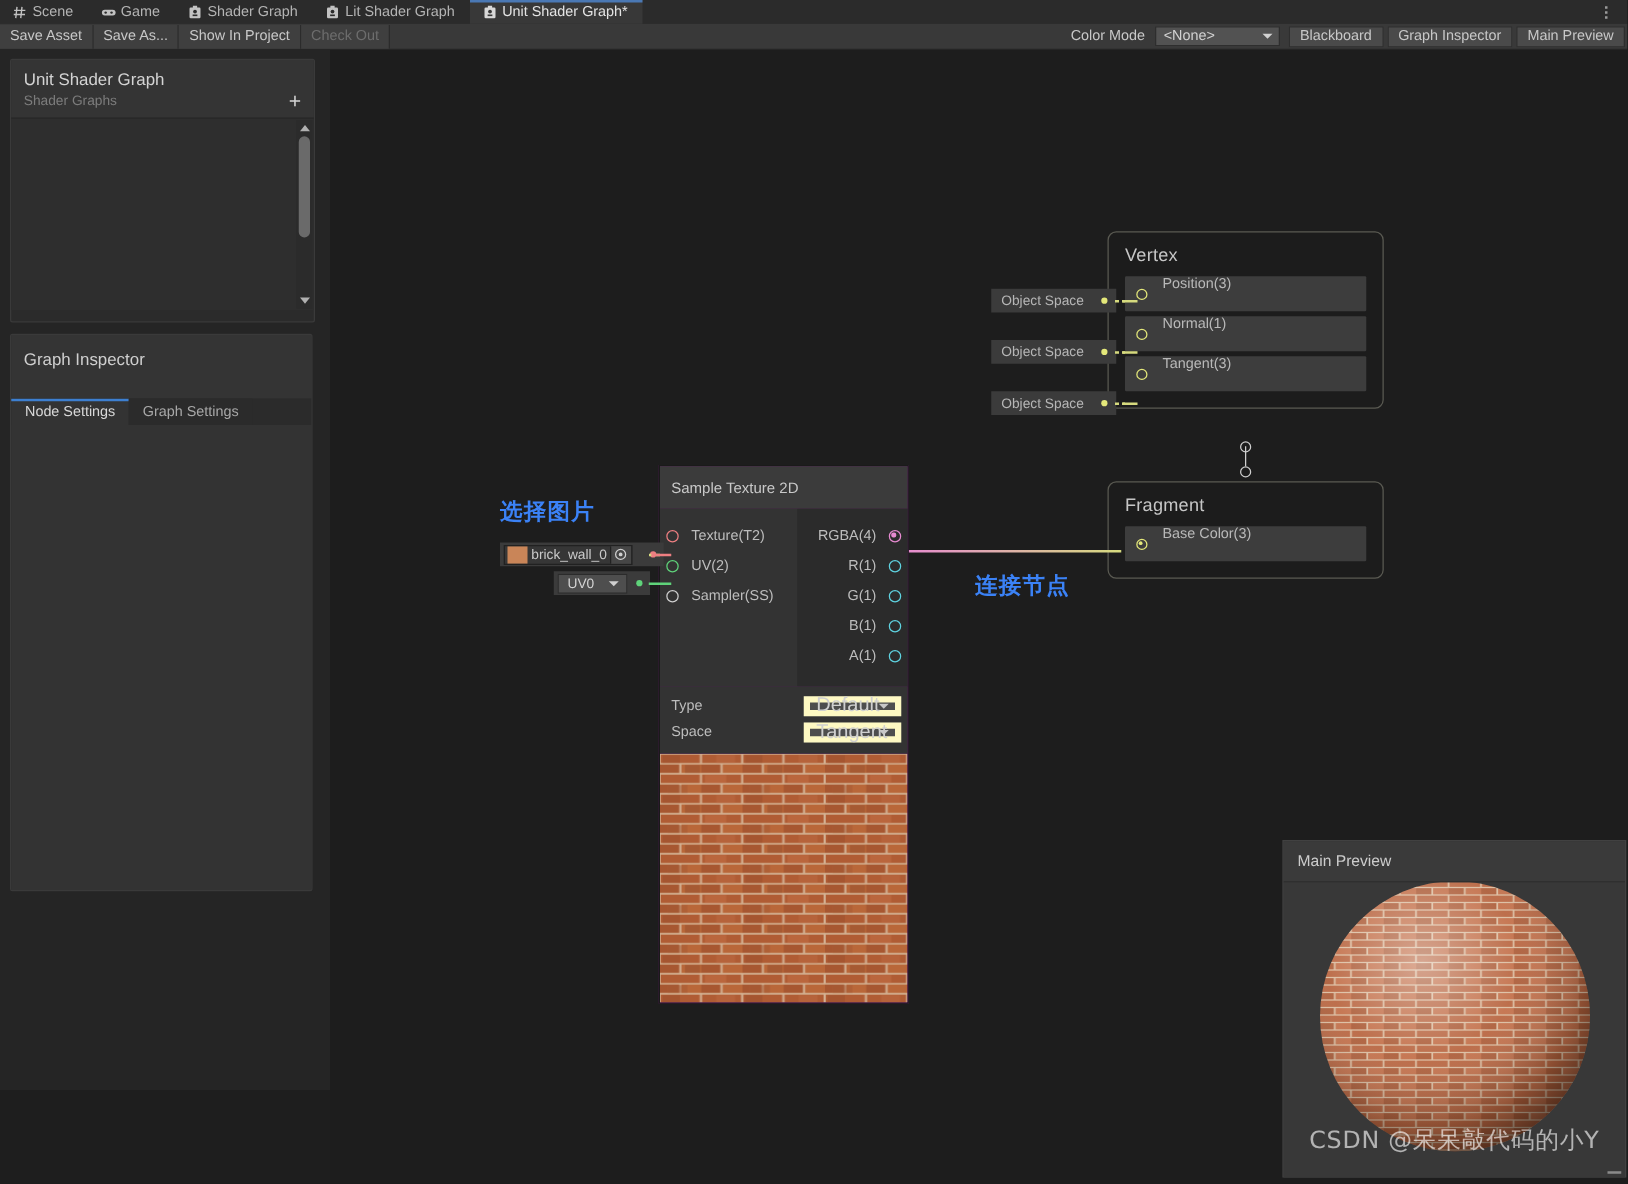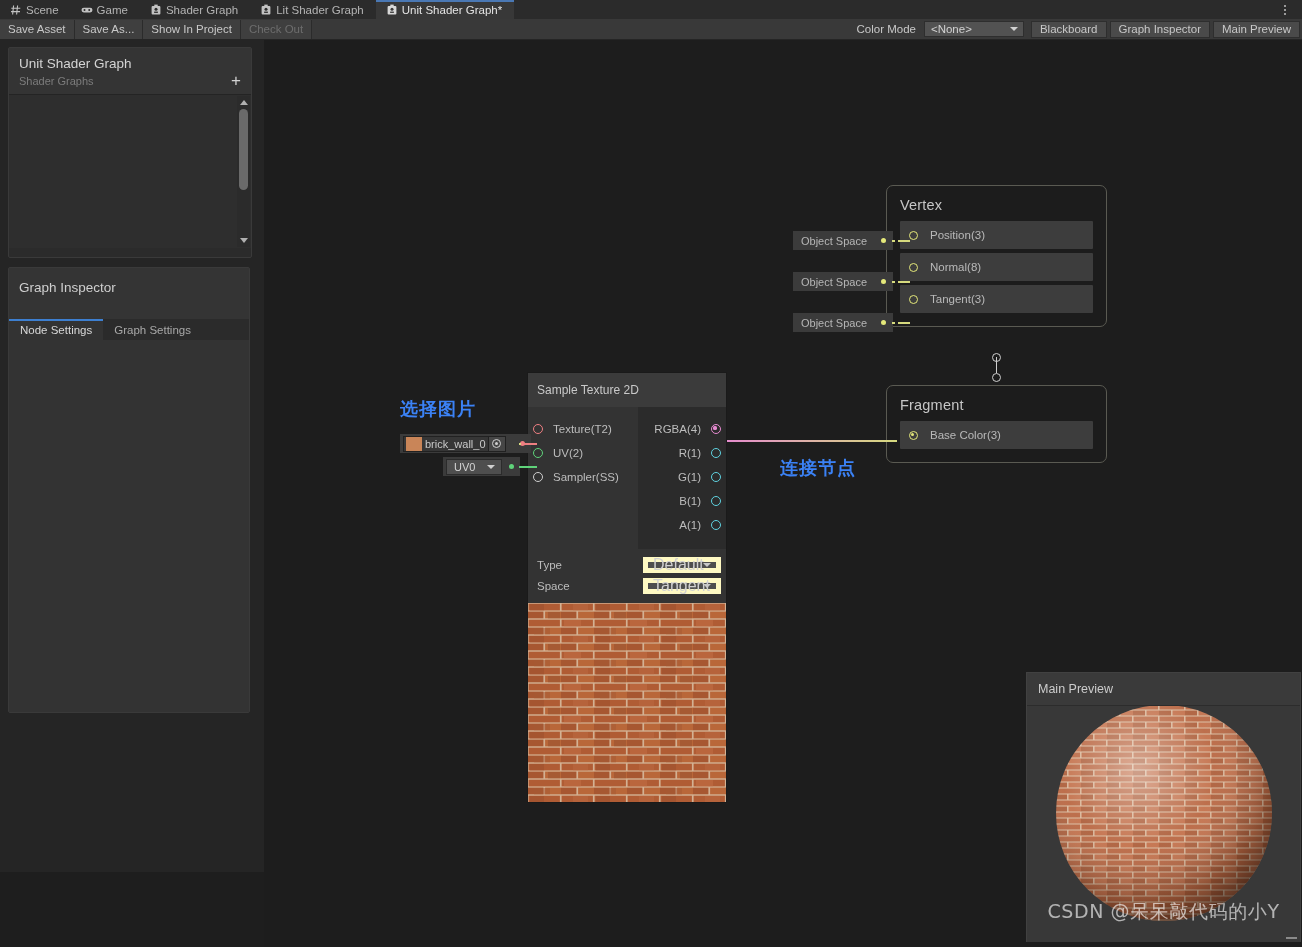--- a/index.html
+++ b/index.html
@@ -129,7 +129,7 @@
   .ctx-title { font-size: 14.5px; color: #c6c6c6; margin-bottom: 8px; letter-spacing: .2px; }
   .ctx-block {
     height: 28px; background: #3d3d3d; border-radius: 1px;
-    display: flex; align-items: center; padding-left: 30px;
+    display: flex; align-items: flex-start; padding-left: 30px;
     font-size: 11.5px; color: #b9b9b9; margin-bottom: 4px; position: relative;
   }
   .ctx-block:last-child { margin-bottom: 0; }

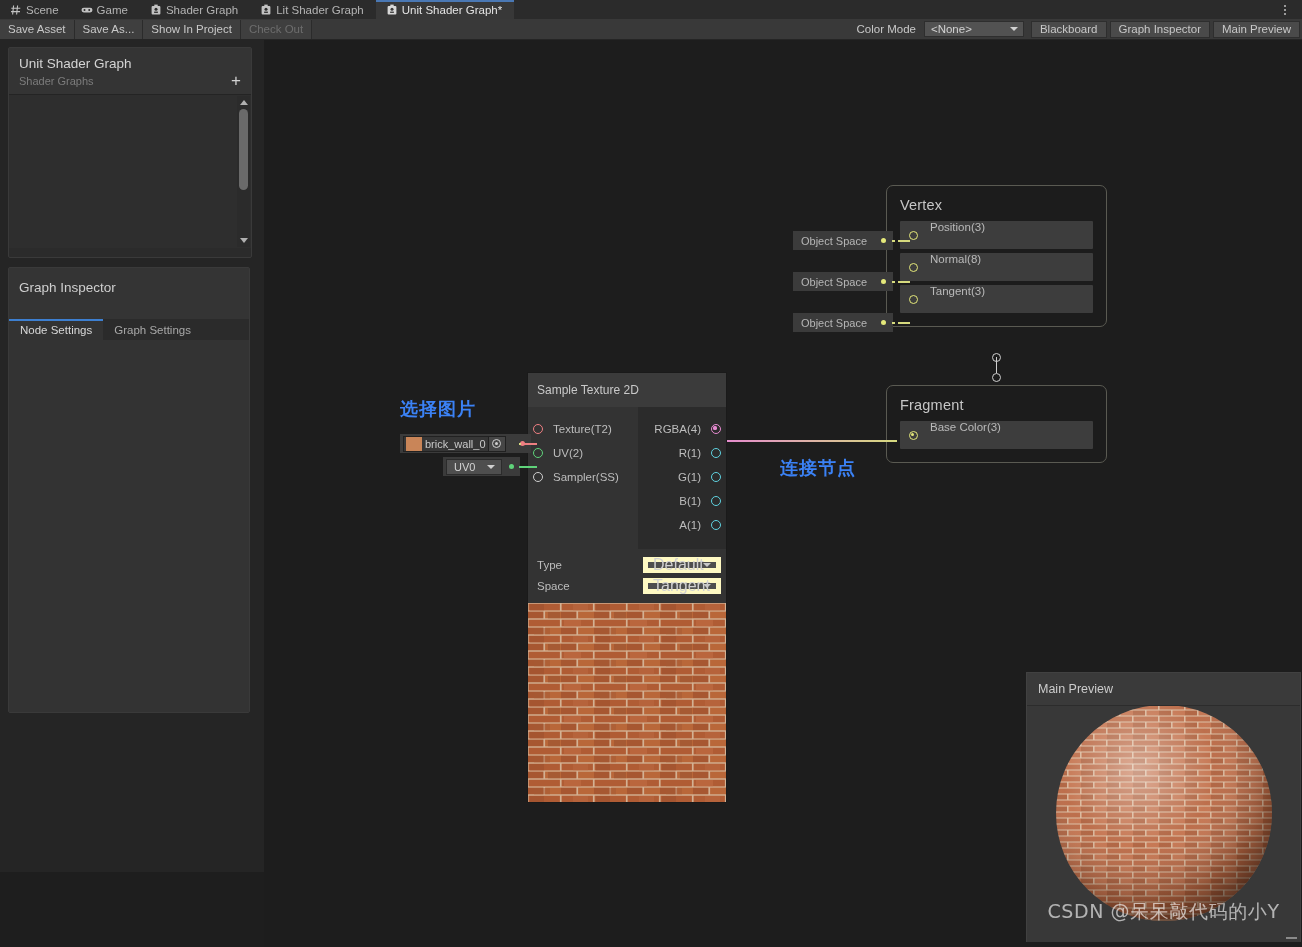--- a/index.html
+++ b/index.html
@@ -396,7 +396,7 @@
     </div>
     <div class="ctx-block">
       <span class="port-ring"></span>
-      <span>Normal(8)</span>
+      <span>Normal(1)</span>
     </div>
     <div class="ctx-block">
       <span class="port-ring"></span>

